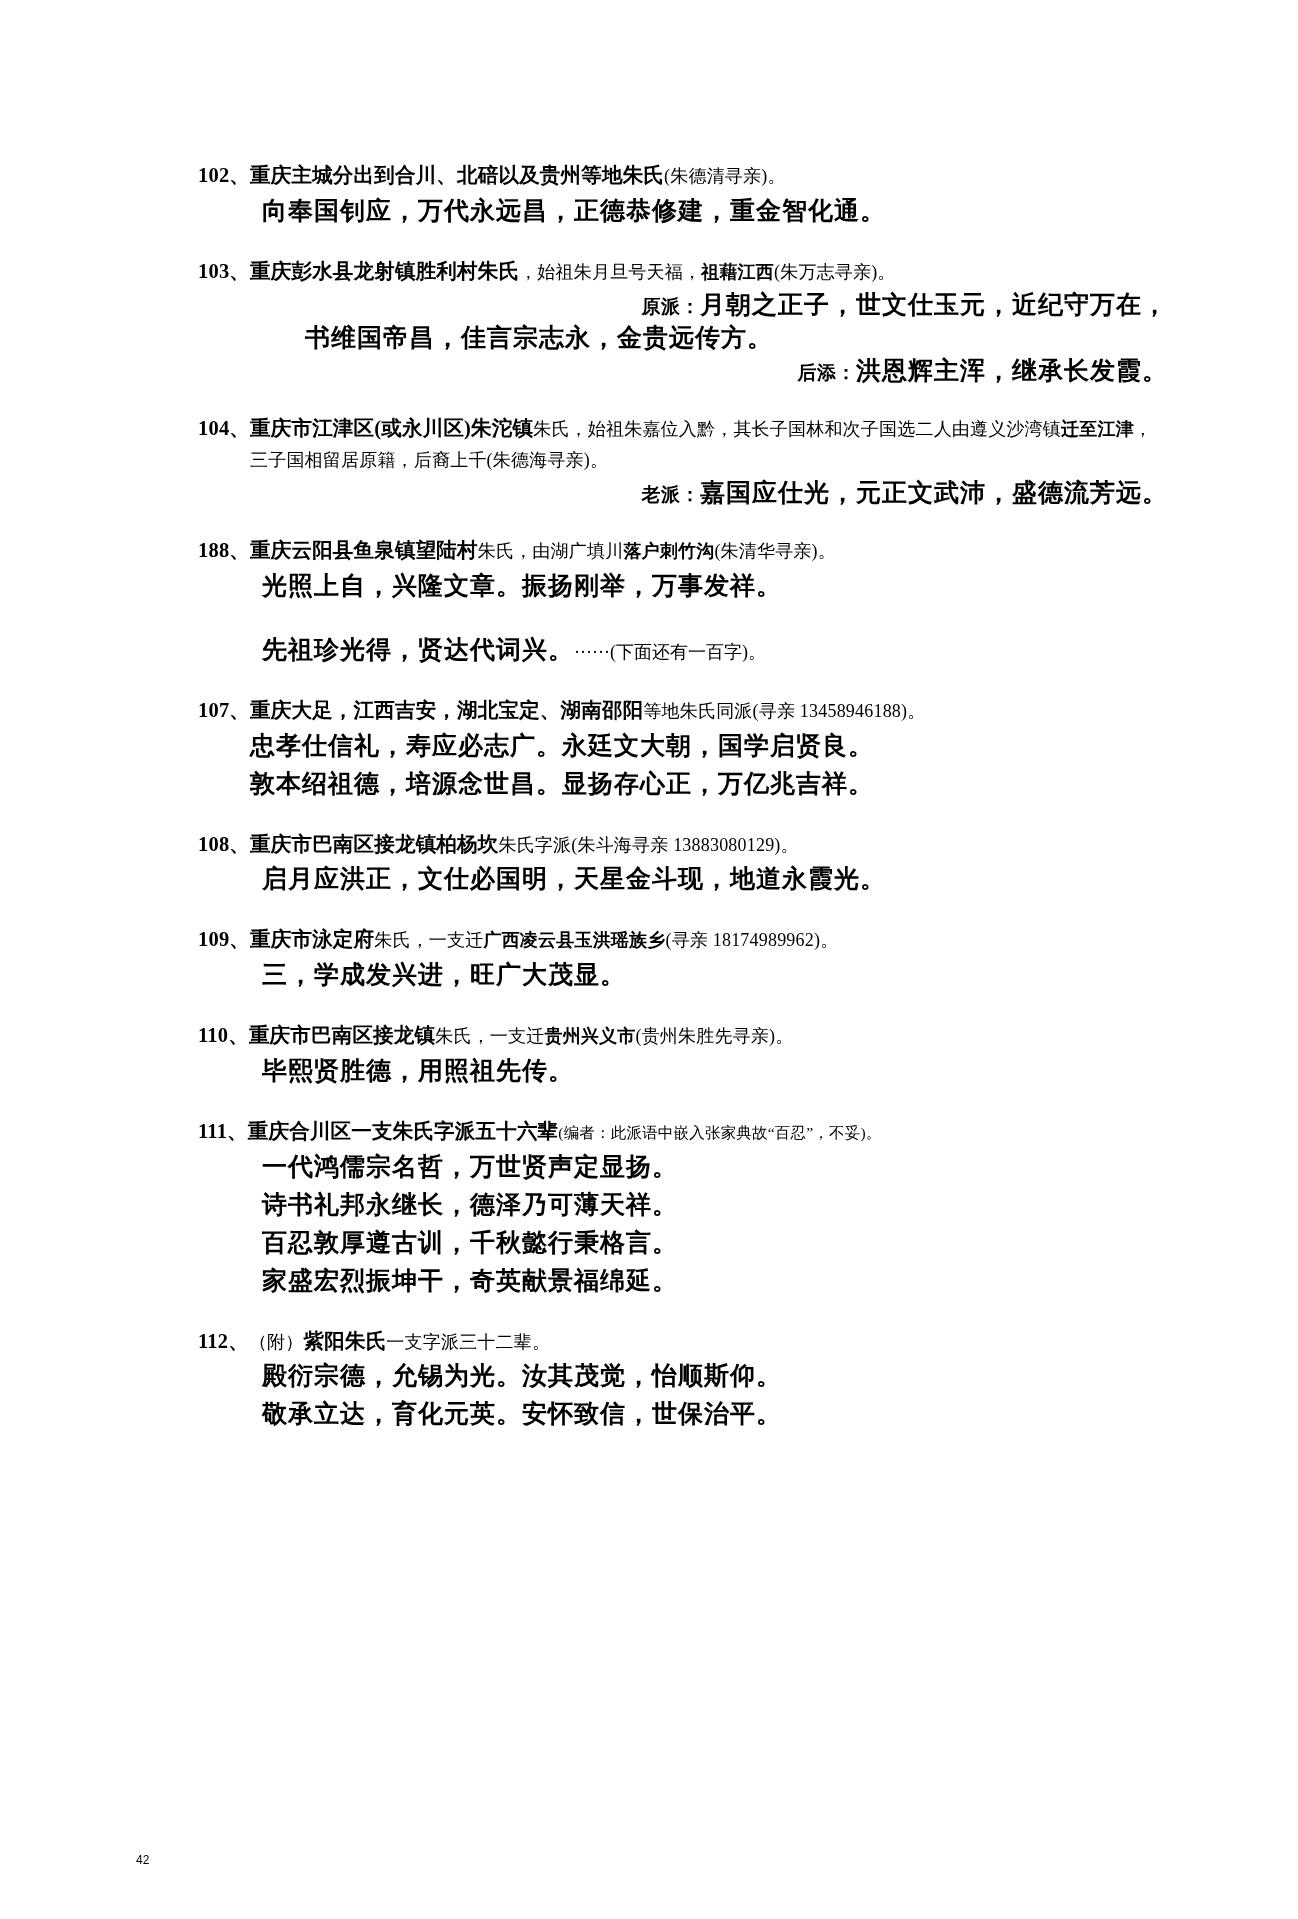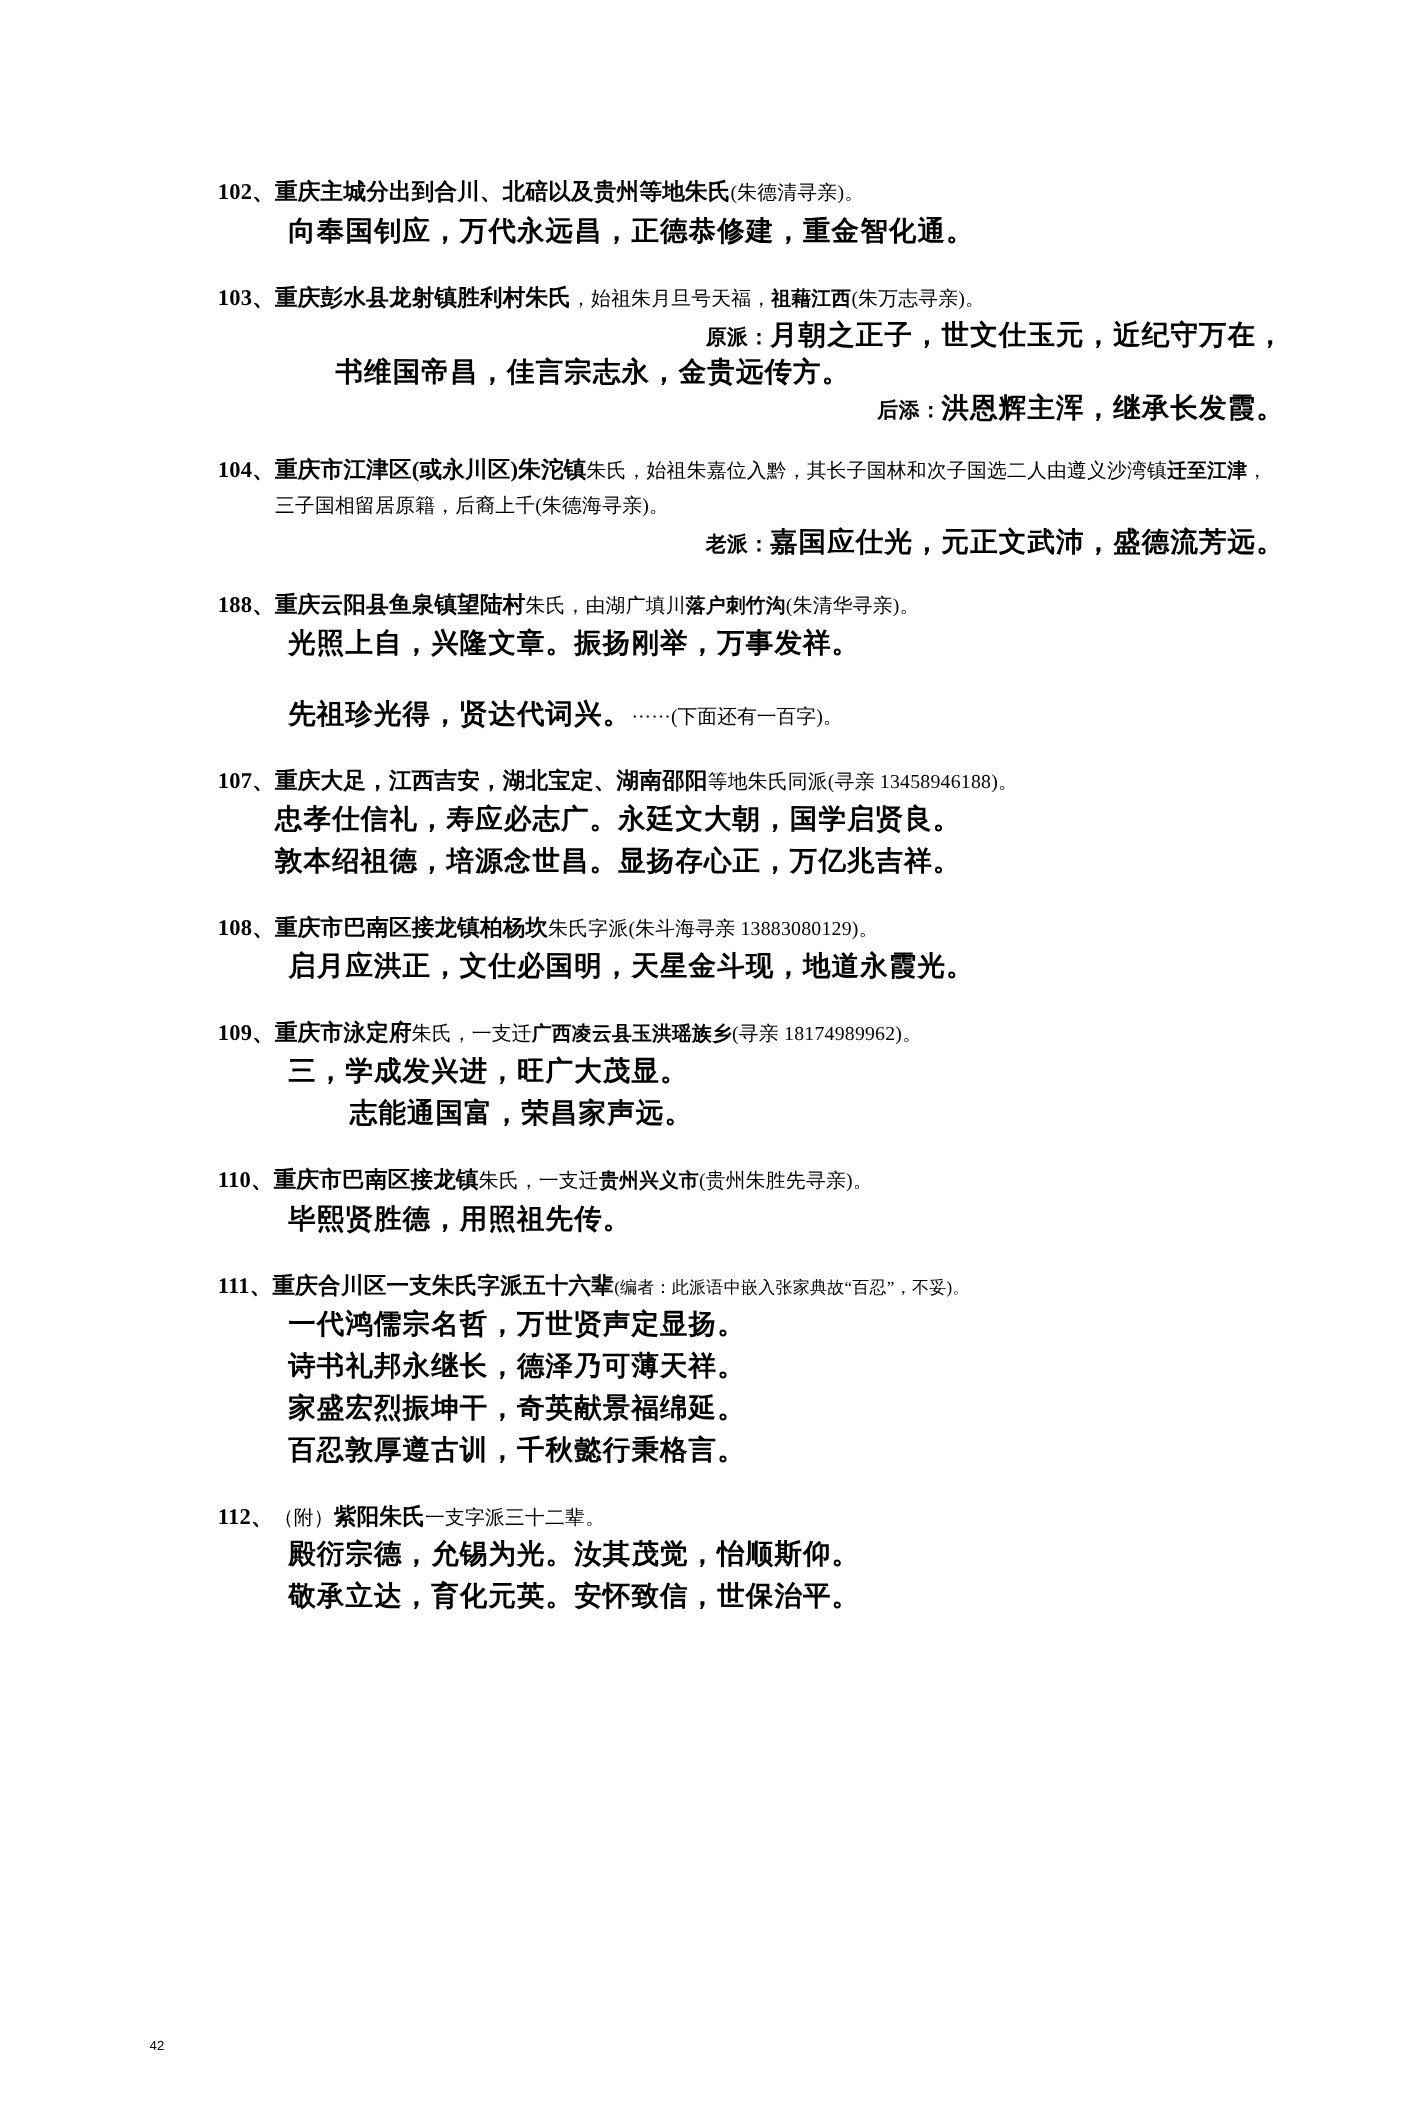--- a/index.html
+++ b/index.html
@@ -187,7 +187,6 @@
     </div>
     <div class="verse vc">
       <div class="verse-line">三，学成发兴进，旺广大茂显。</div>
-      <div class="verse-line" style="padding-left:56px;">志能通国富，荣昌家声远。</div>
     </div>
   </div>
 

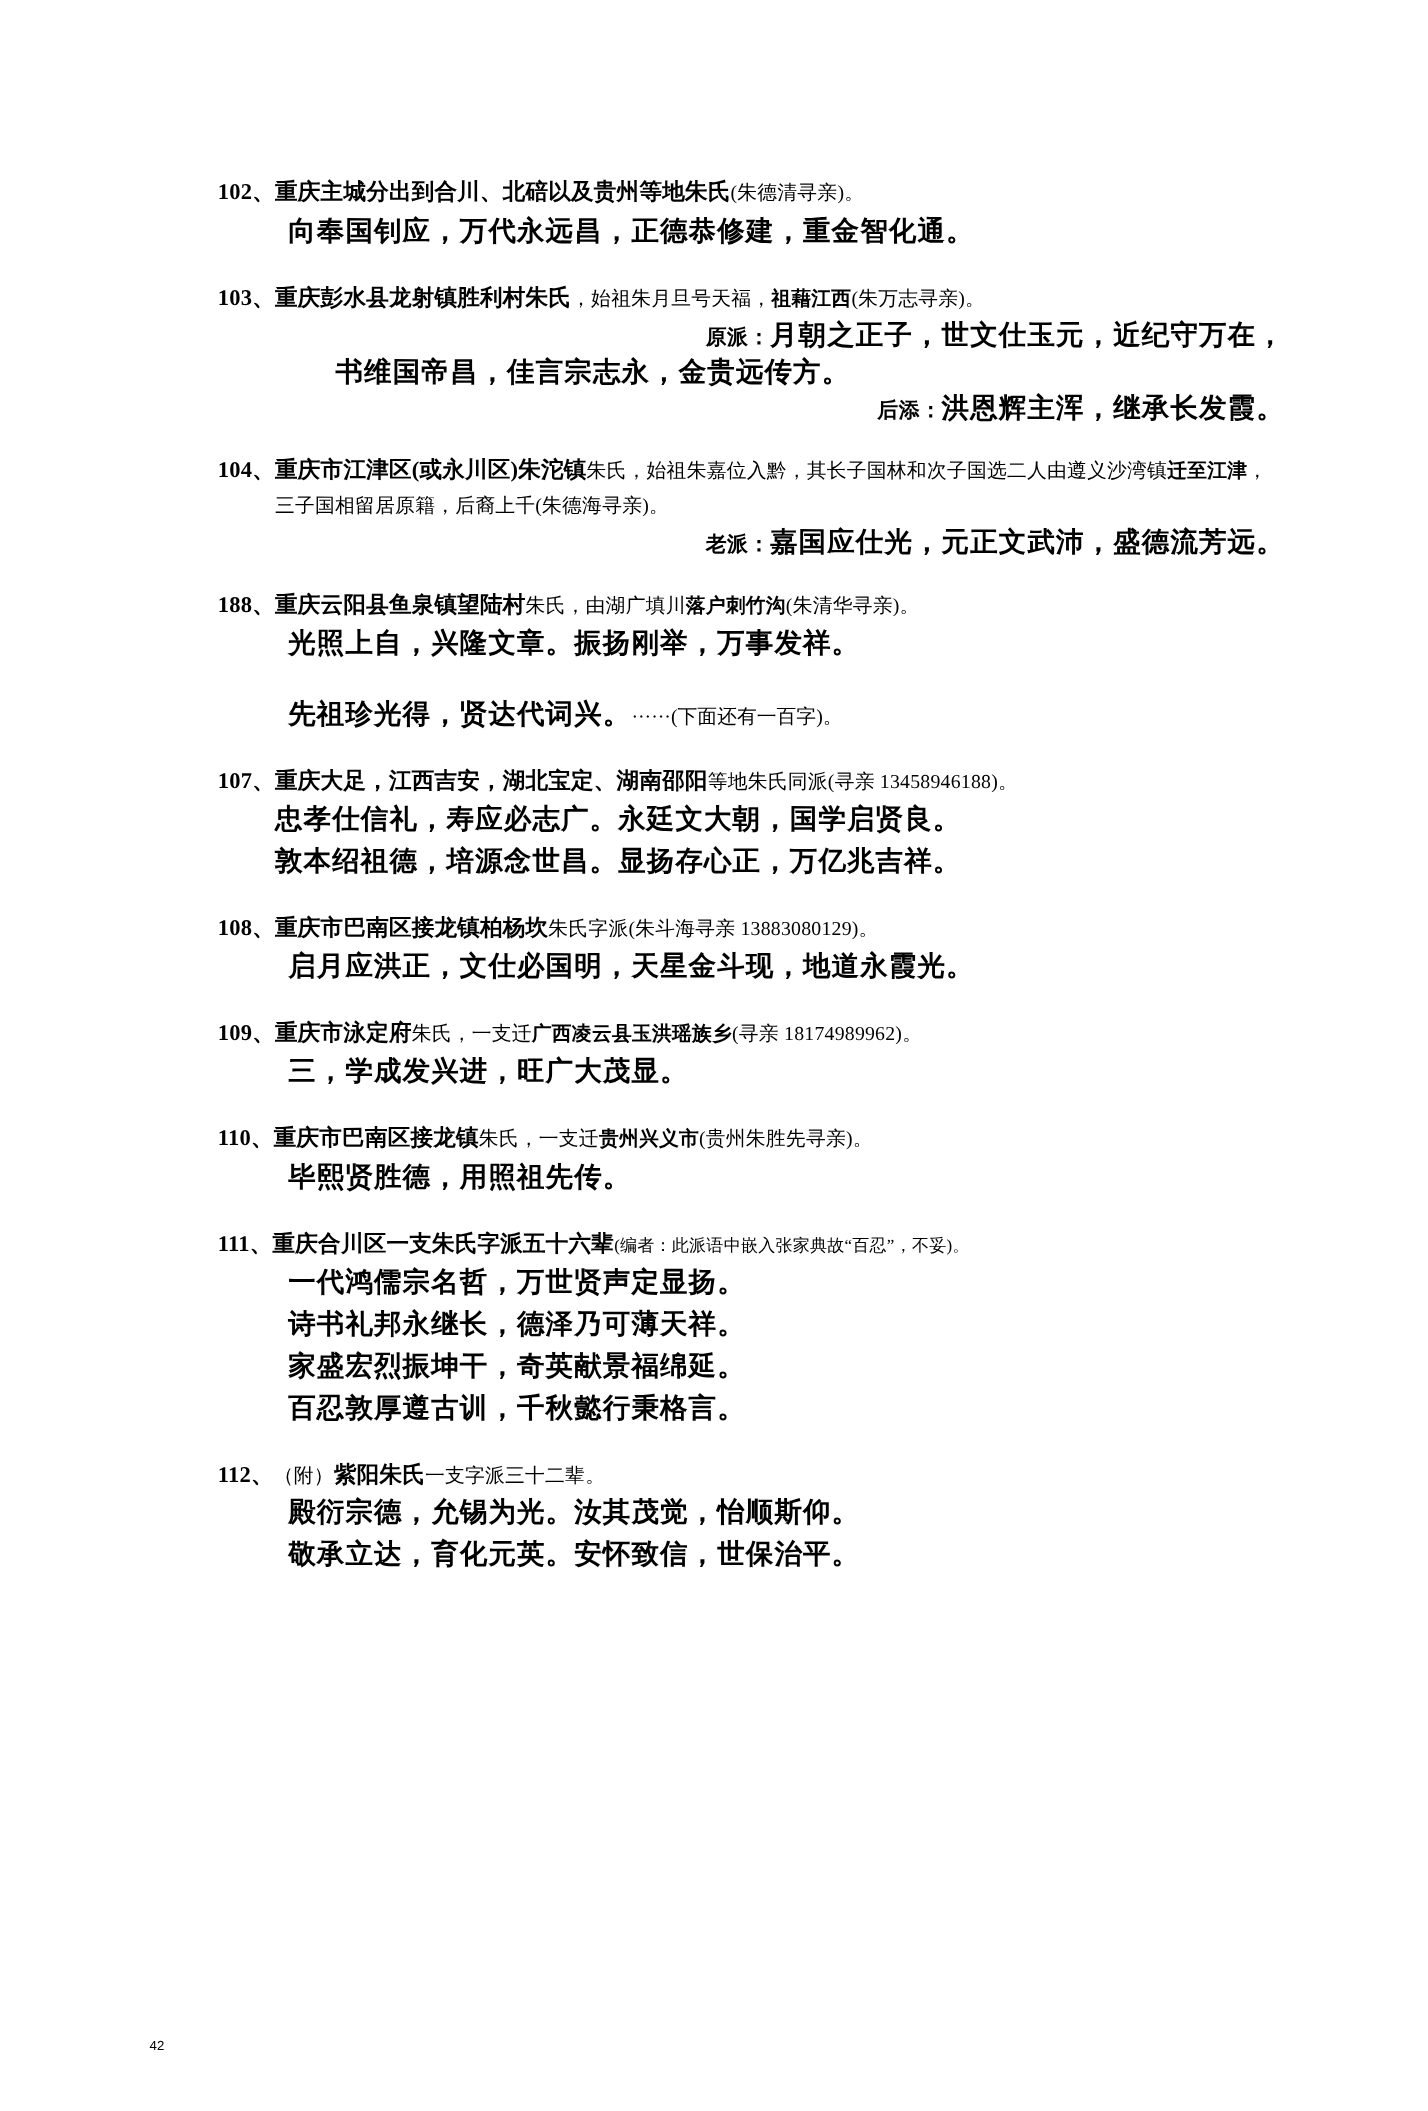--- a/index.html
+++ b/index.html
@@ -206,8 +206,8 @@
     <div class="verse vc">
       <div class="verse-line">一代鸿儒宗名哲，万世贤声定显扬。</div>
       <div class="verse-line">诗书礼邦永继长，德泽乃可薄天祥。</div>
+      <div class="verse-line">百忍敦厚遵古训，千秋懿行秉格言。</div>
       <div class="verse-line">家盛宏烈振坤干，奇英献景福绵延。</div>
-      <div class="verse-line">百忍敦厚遵古训，千秋懿行秉格言。</div>
     </div>
   </div>
 

